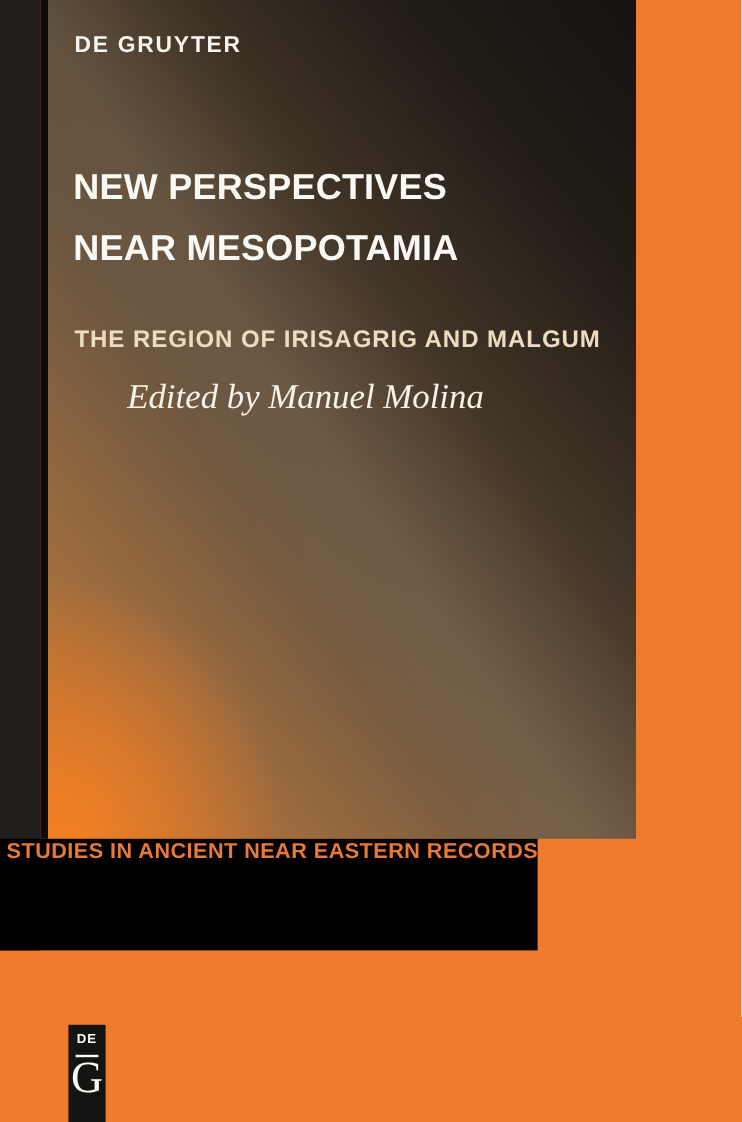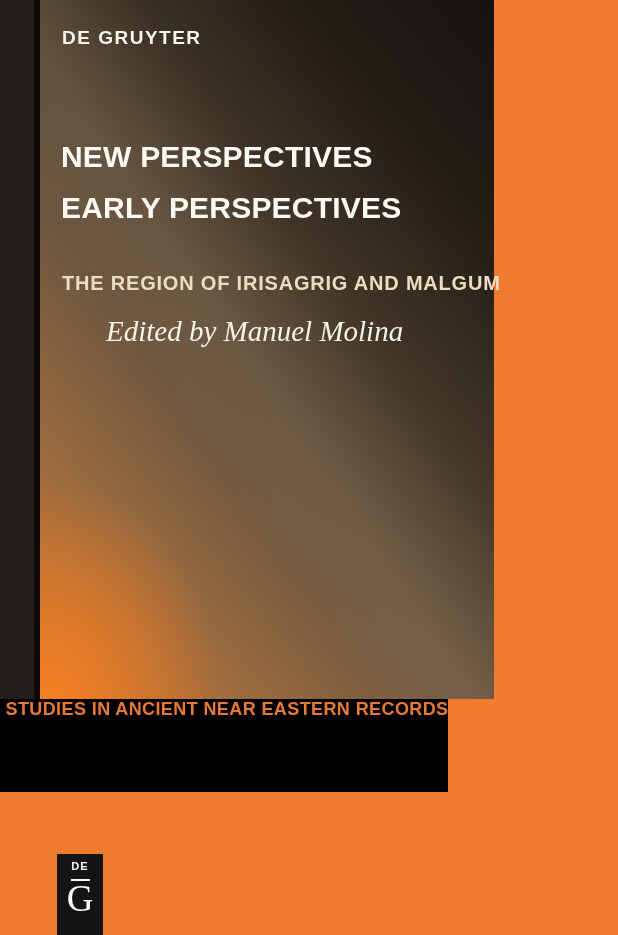--- a/index.html
+++ b/index.html
@@ -22,7 +22,7 @@
   .panel {
     position: absolute;
     left: 34px; top: 0;
-    width: 460px; height: 699px;
+    width: 496px; height: 699px;
     border-left: 6px solid #0d0c0b;
     box-sizing: border-box;
     background:

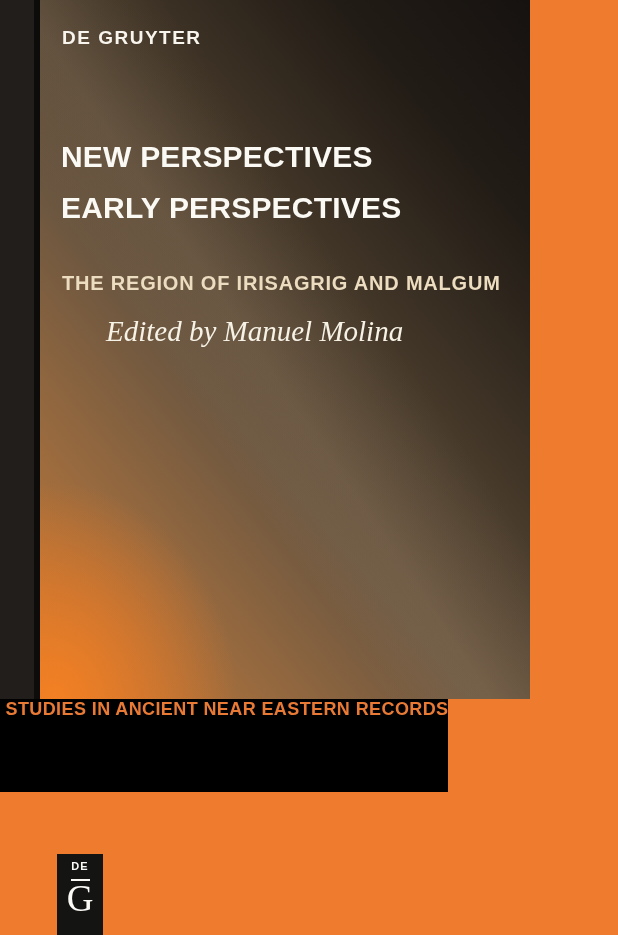--- a/index.html
+++ b/index.html
@@ -131,7 +131,7 @@
 
     <div class="title-block">
       <div>NEW PERSPECTIVES</div>
-      <div>EARLY PERSPECTIVES</div>
+      <div>NEAR MESOPOTAMIA</div>
     </div>
 
     <div class="subtitle">THE REGION OF IRISAGRIG AND MALGUM</div>

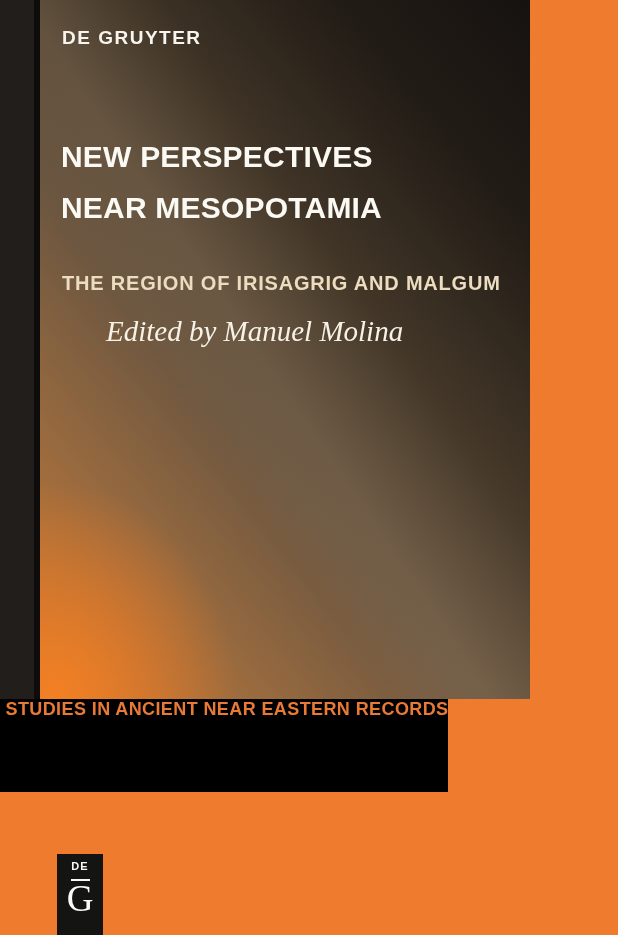--- a/index.html
+++ b/index.html
@@ -91,7 +91,7 @@
   .dg-box {
     position: absolute;
     left: 57px; top: 854px;
-    width: 46px; height: 81px;
+    width: 31px; height: 81px;
     background: #141412;
     display: flex;
     flex-direction: column;

